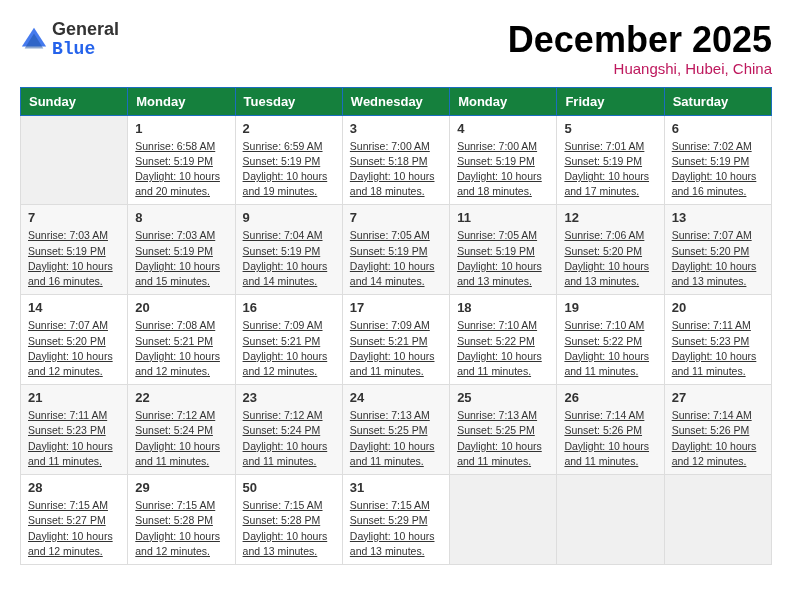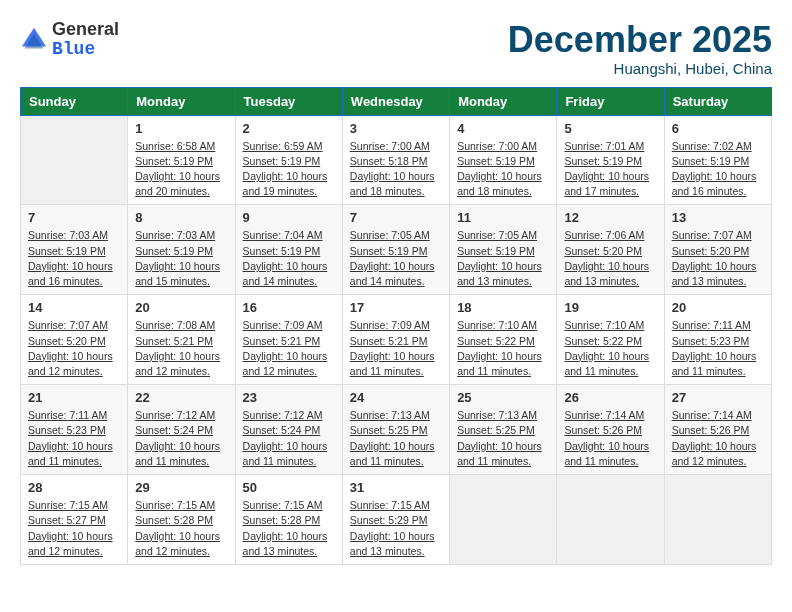--- a/index.html
+++ b/index.html
@@ -36,7 +36,7 @@
     .month-title {
       font-size: 36px;
       font-weight: bold;
-      color: #0c4a6e;
+      color: #000000;
       line-height: 1.1;
     }
     .subtitle {

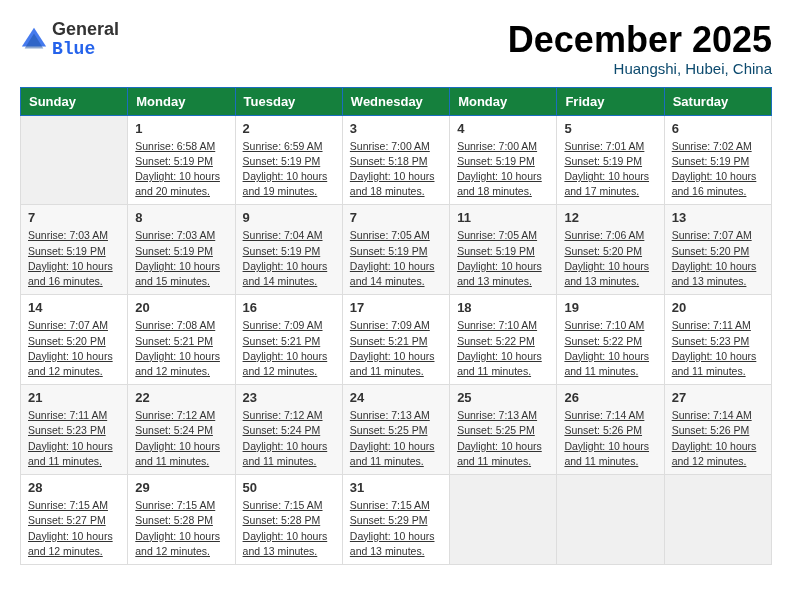--- a/index.html
+++ b/index.html
@@ -41,7 +41,7 @@
     }
     .subtitle {
       font-size: 15px;
-      color: #0c4a6e;
+      color: #be185d;
     }
     .calendar {
       width: 100%;

